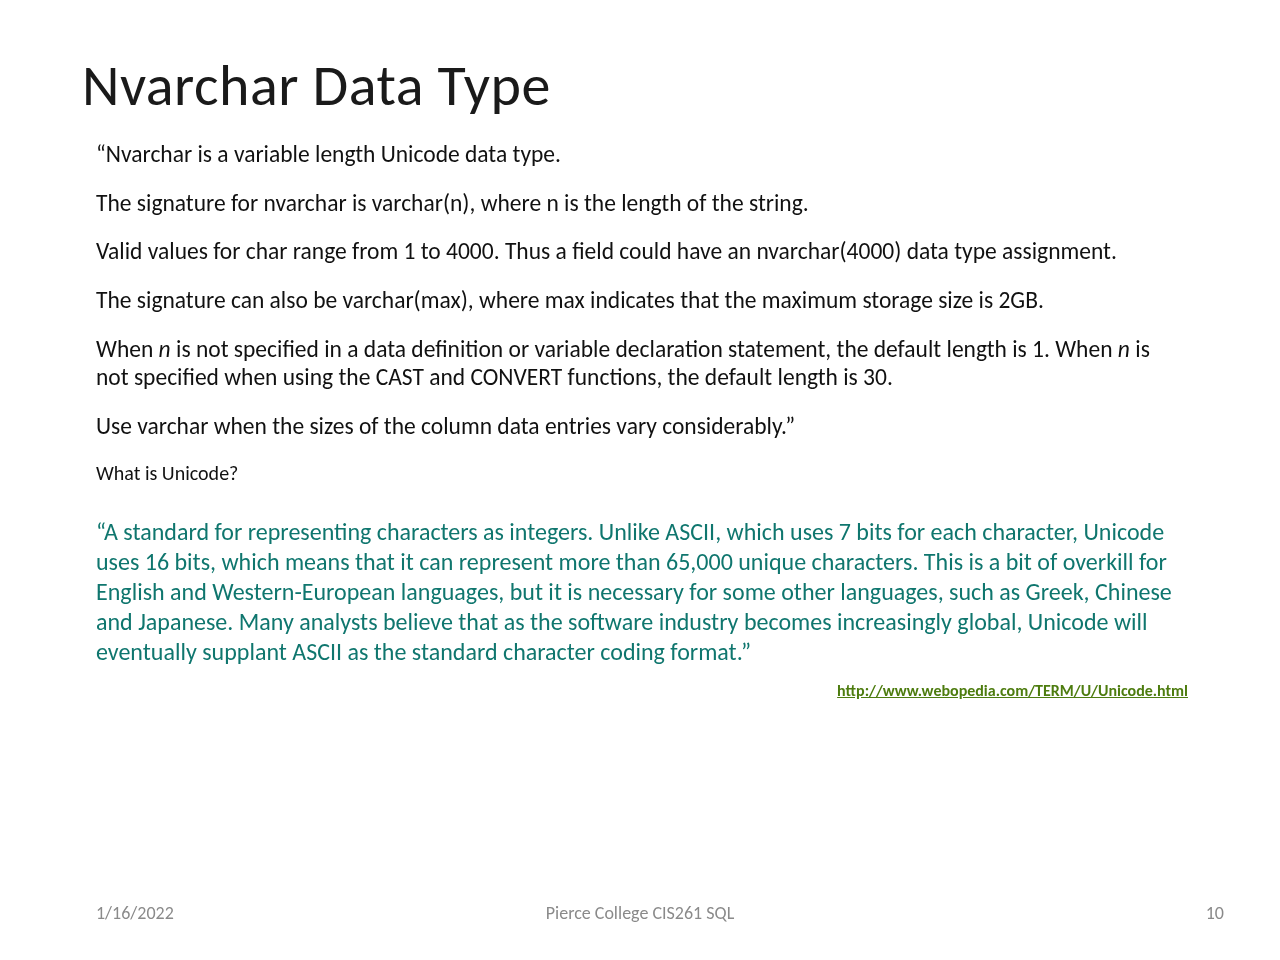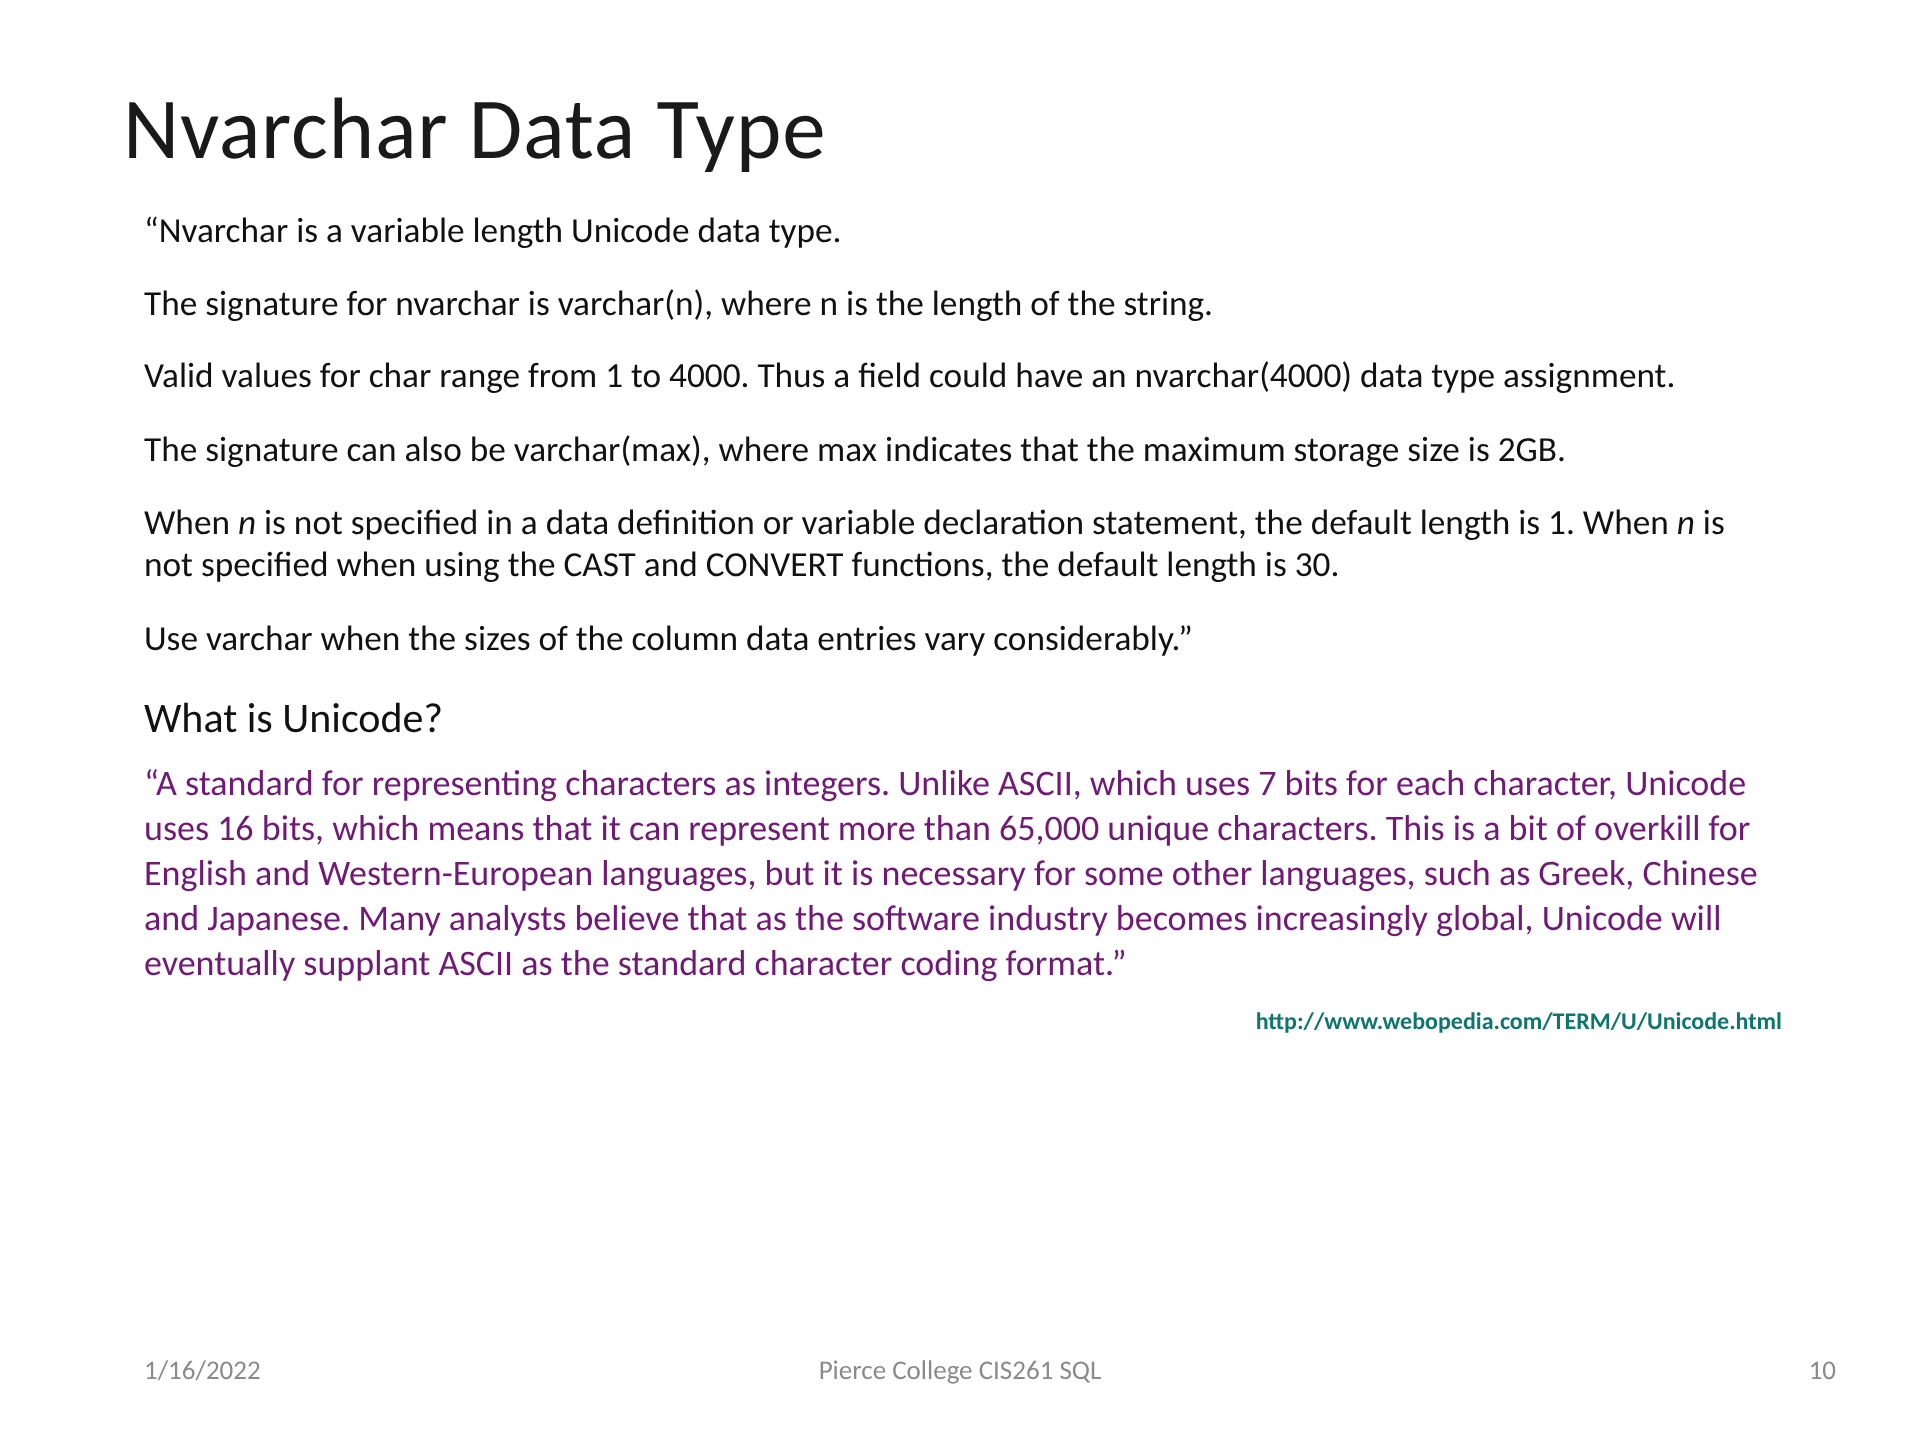--- a/index.html
+++ b/index.html
@@ -55,8 +55,8 @@
     text-decoration: underline;
   }
   .sub-q {
-    font-size: 28px;
-    margin: 14px 0 12px 0;
+    font-size: 20px;
+    margin: 14px 0 32px 0;
     color: #111;
   }
   .quote2 {

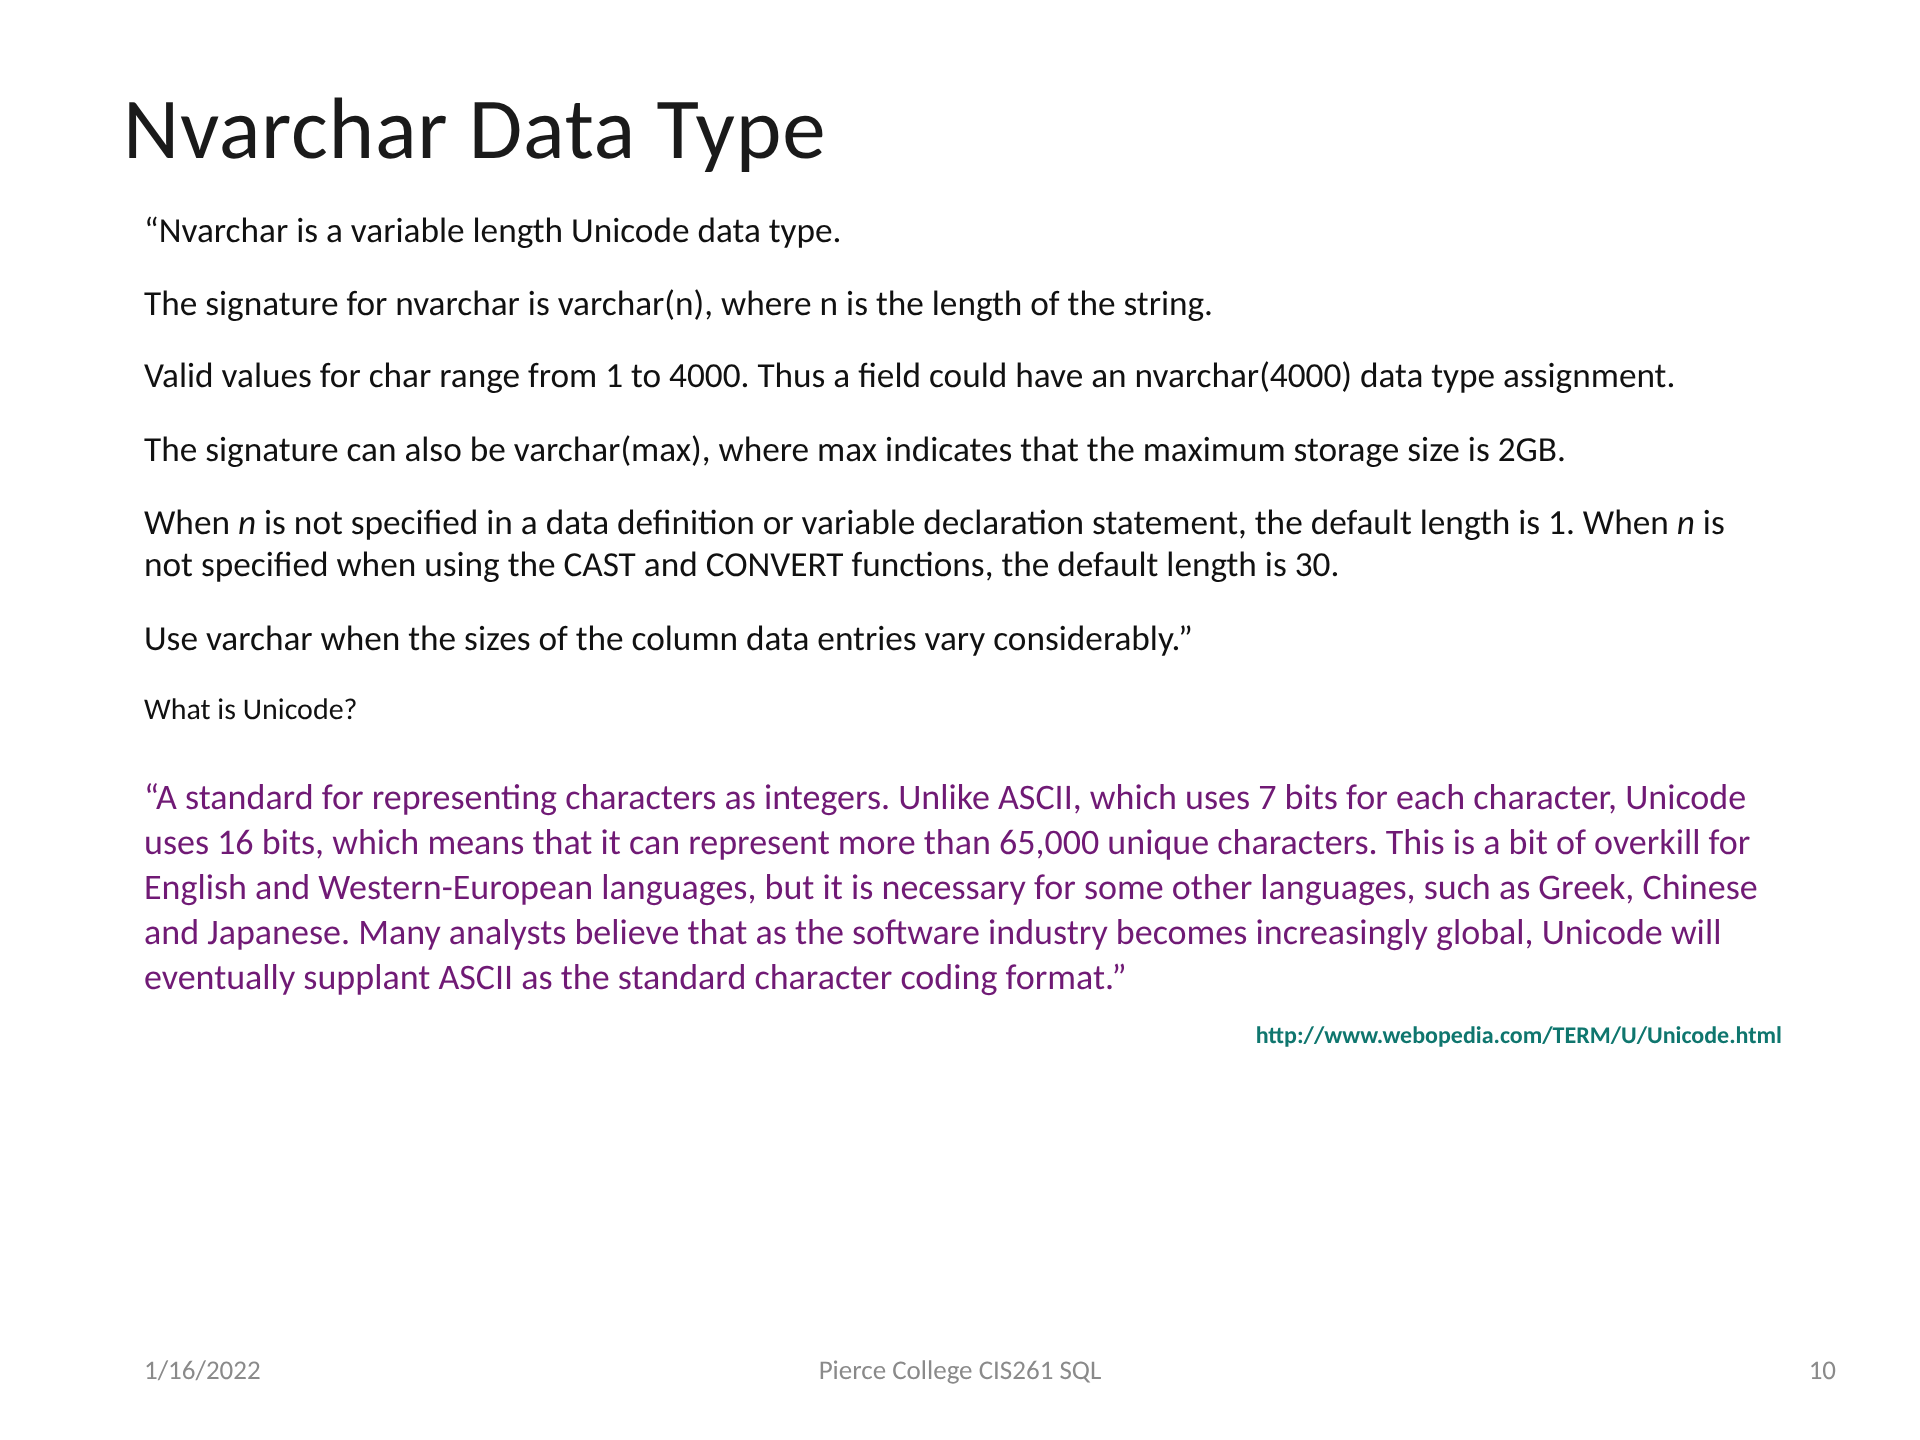--- a/index.html
+++ b/index.html
@@ -63,7 +63,7 @@
     font-size: 24px;
     line-height: 1.25;
     margin: 0 0 14px 0;
-    color: #701a75;
+    color: #0f766e;
   }
   .link-right2 {
     text-align: right;

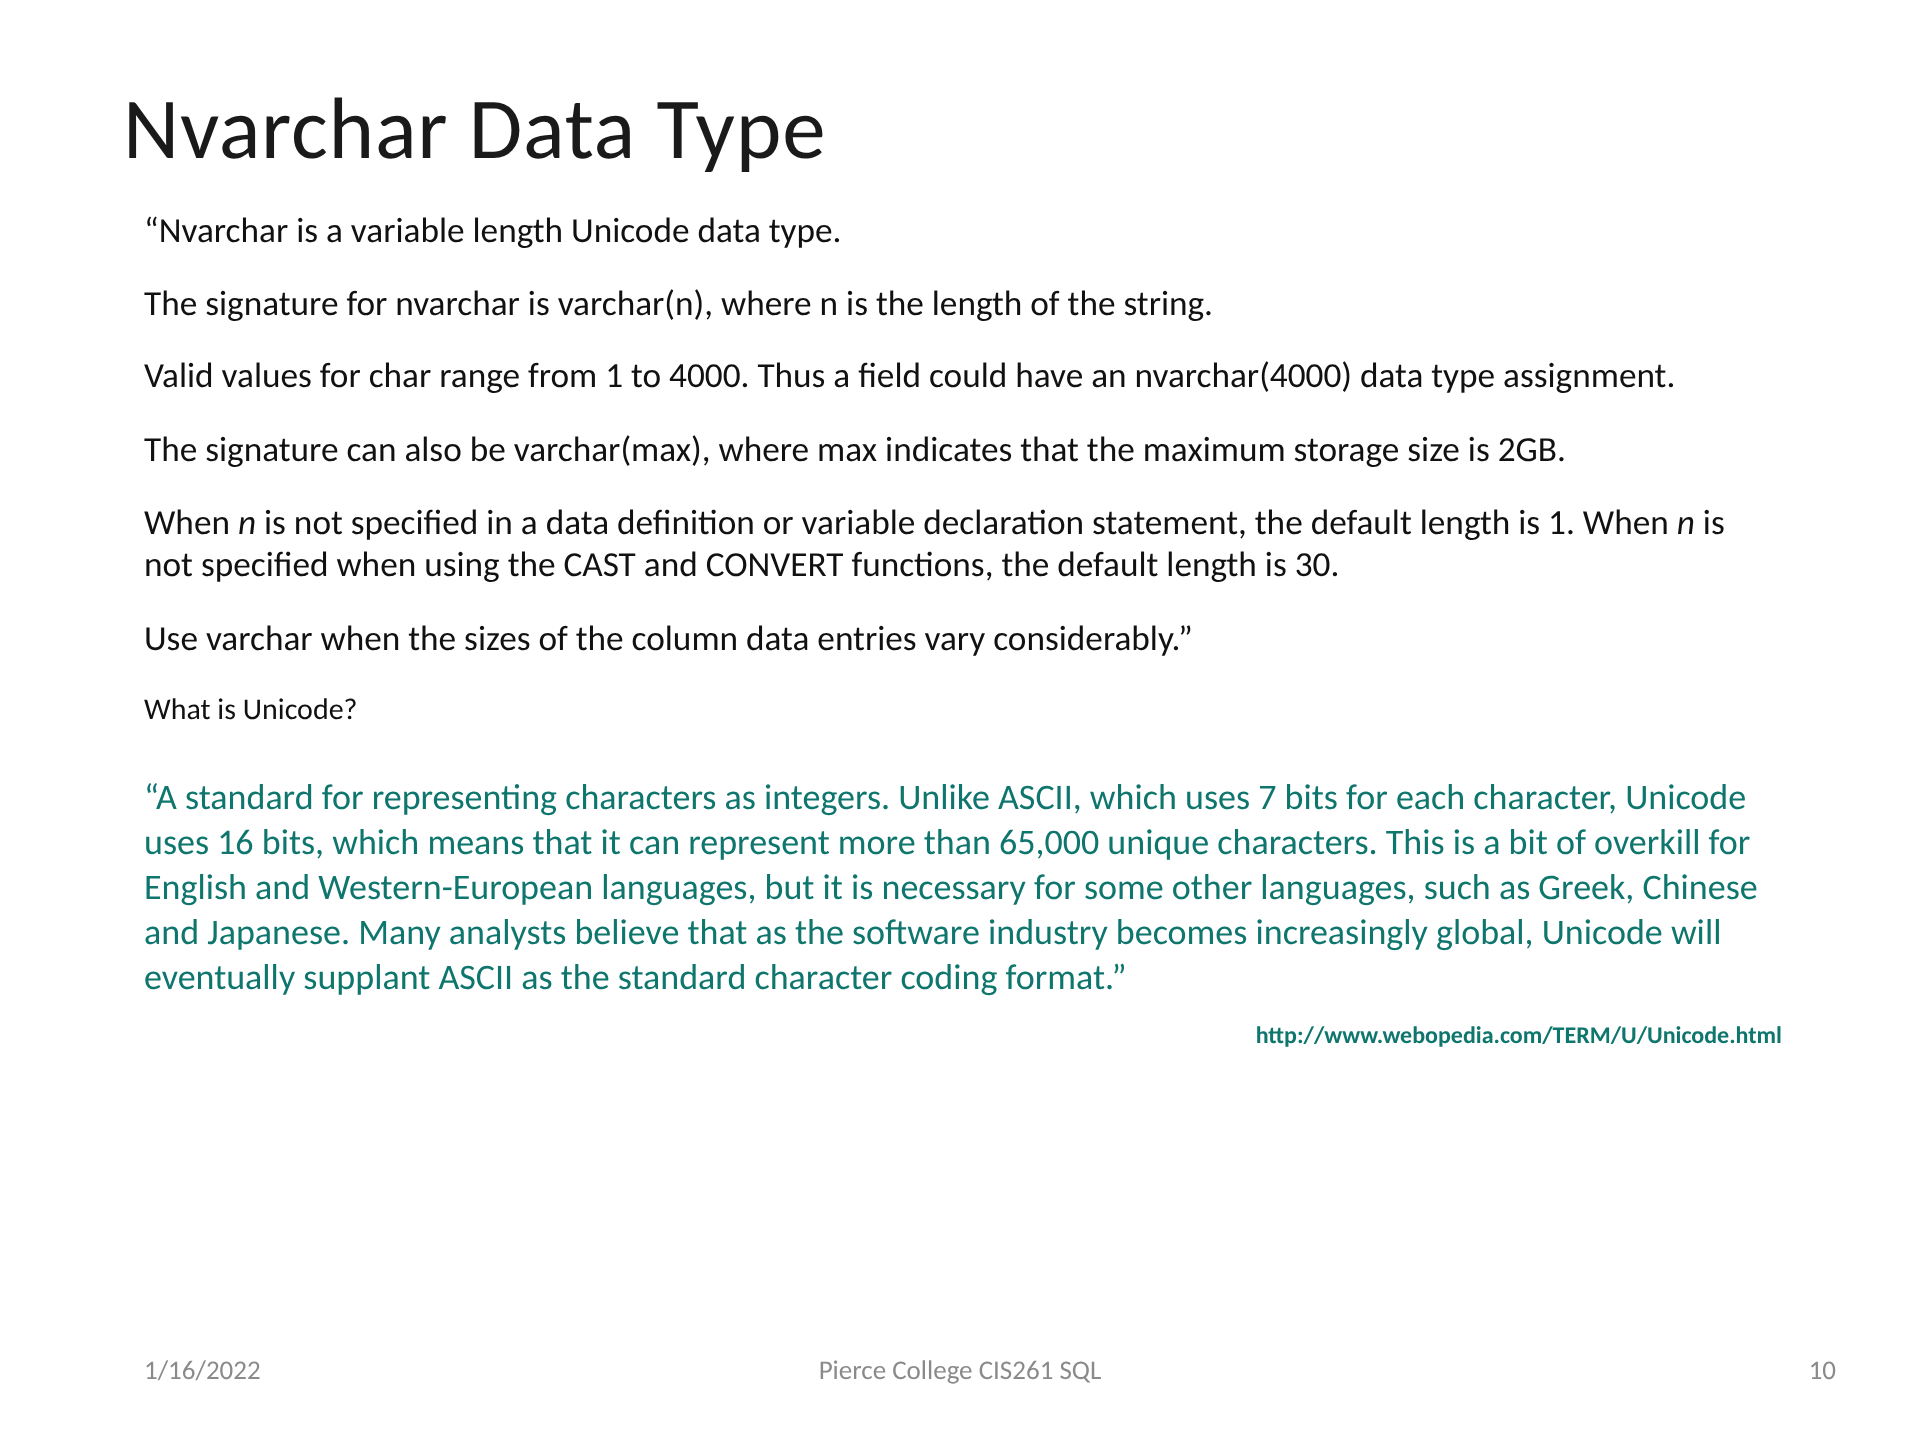--- a/index.html
+++ b/index.html
@@ -72,7 +72,8 @@
     margin: 6px 0 0 0;
   }
   .link-right2 span.link {
-    color: #0f766e;
+    color: #4d7c0f;
+    text-decoration: underline;
   }
   .footer {
     position: absolute;

